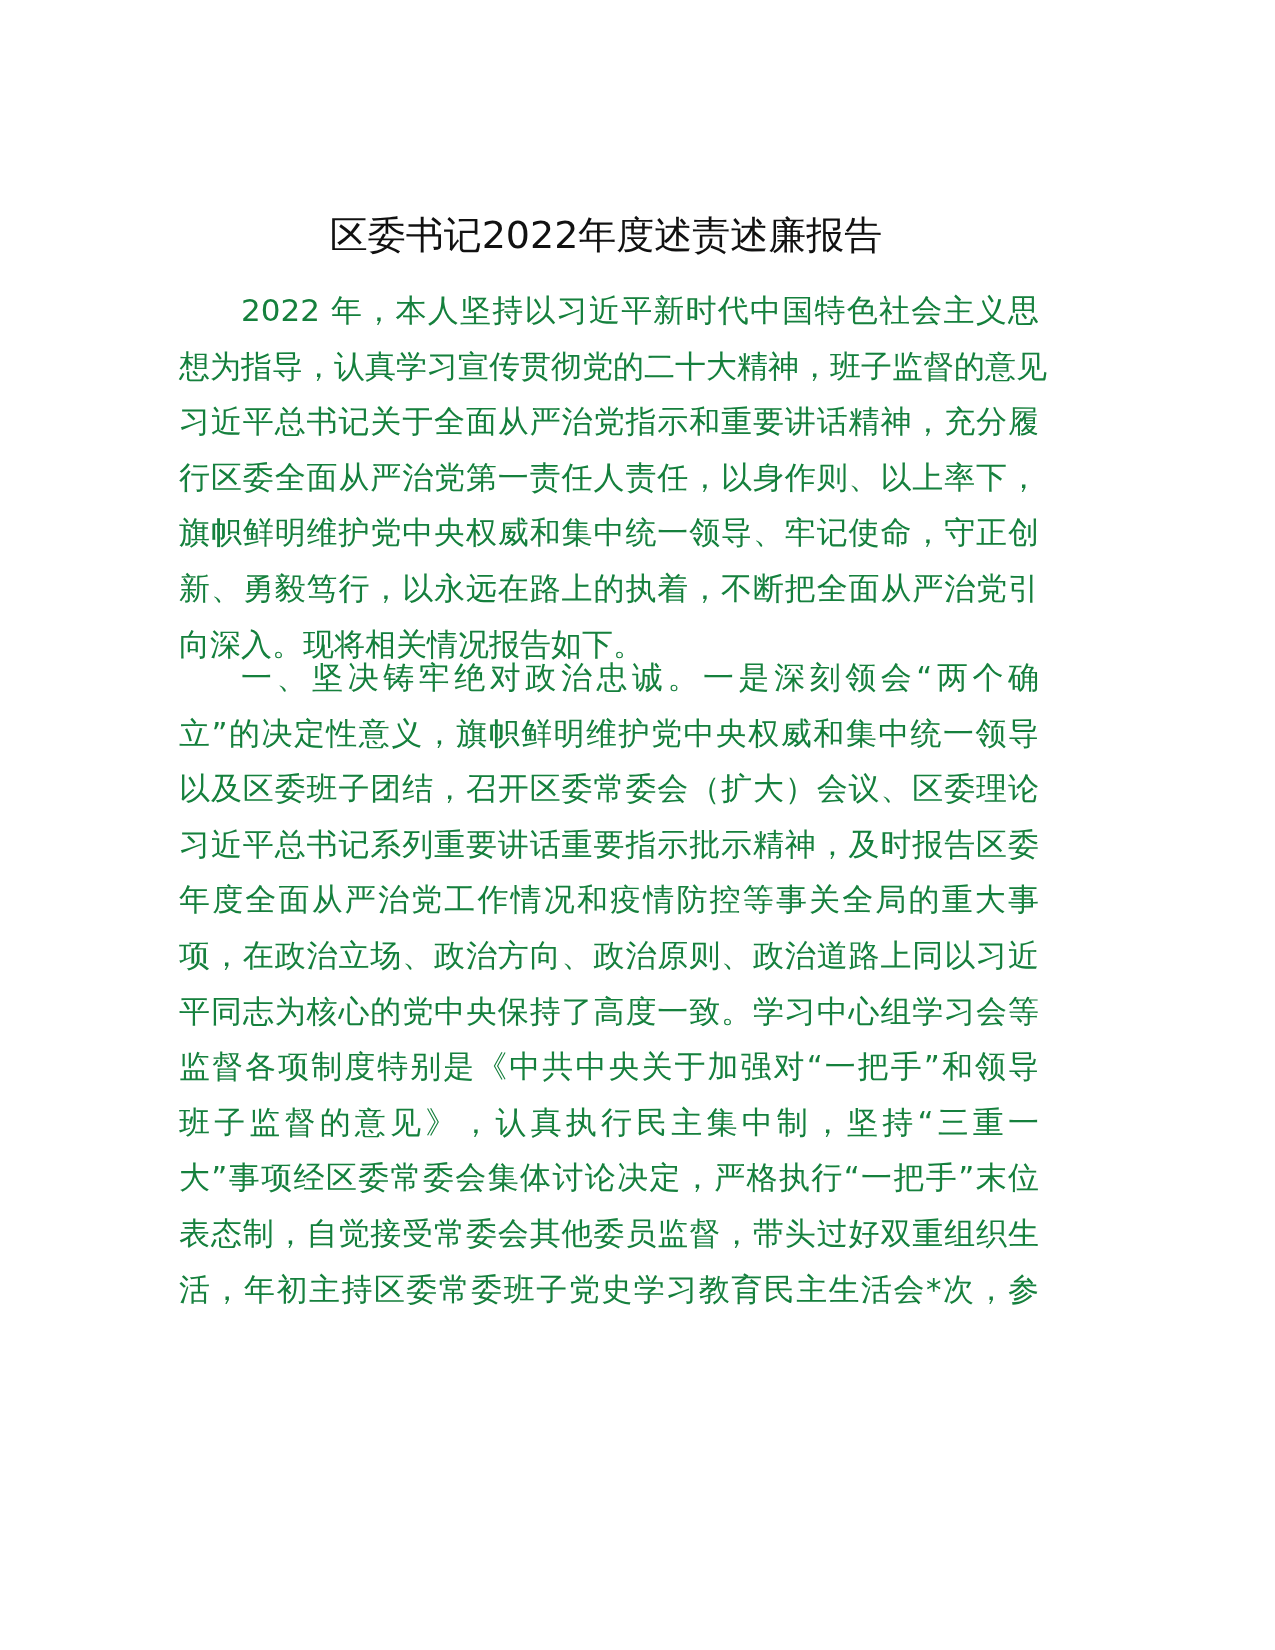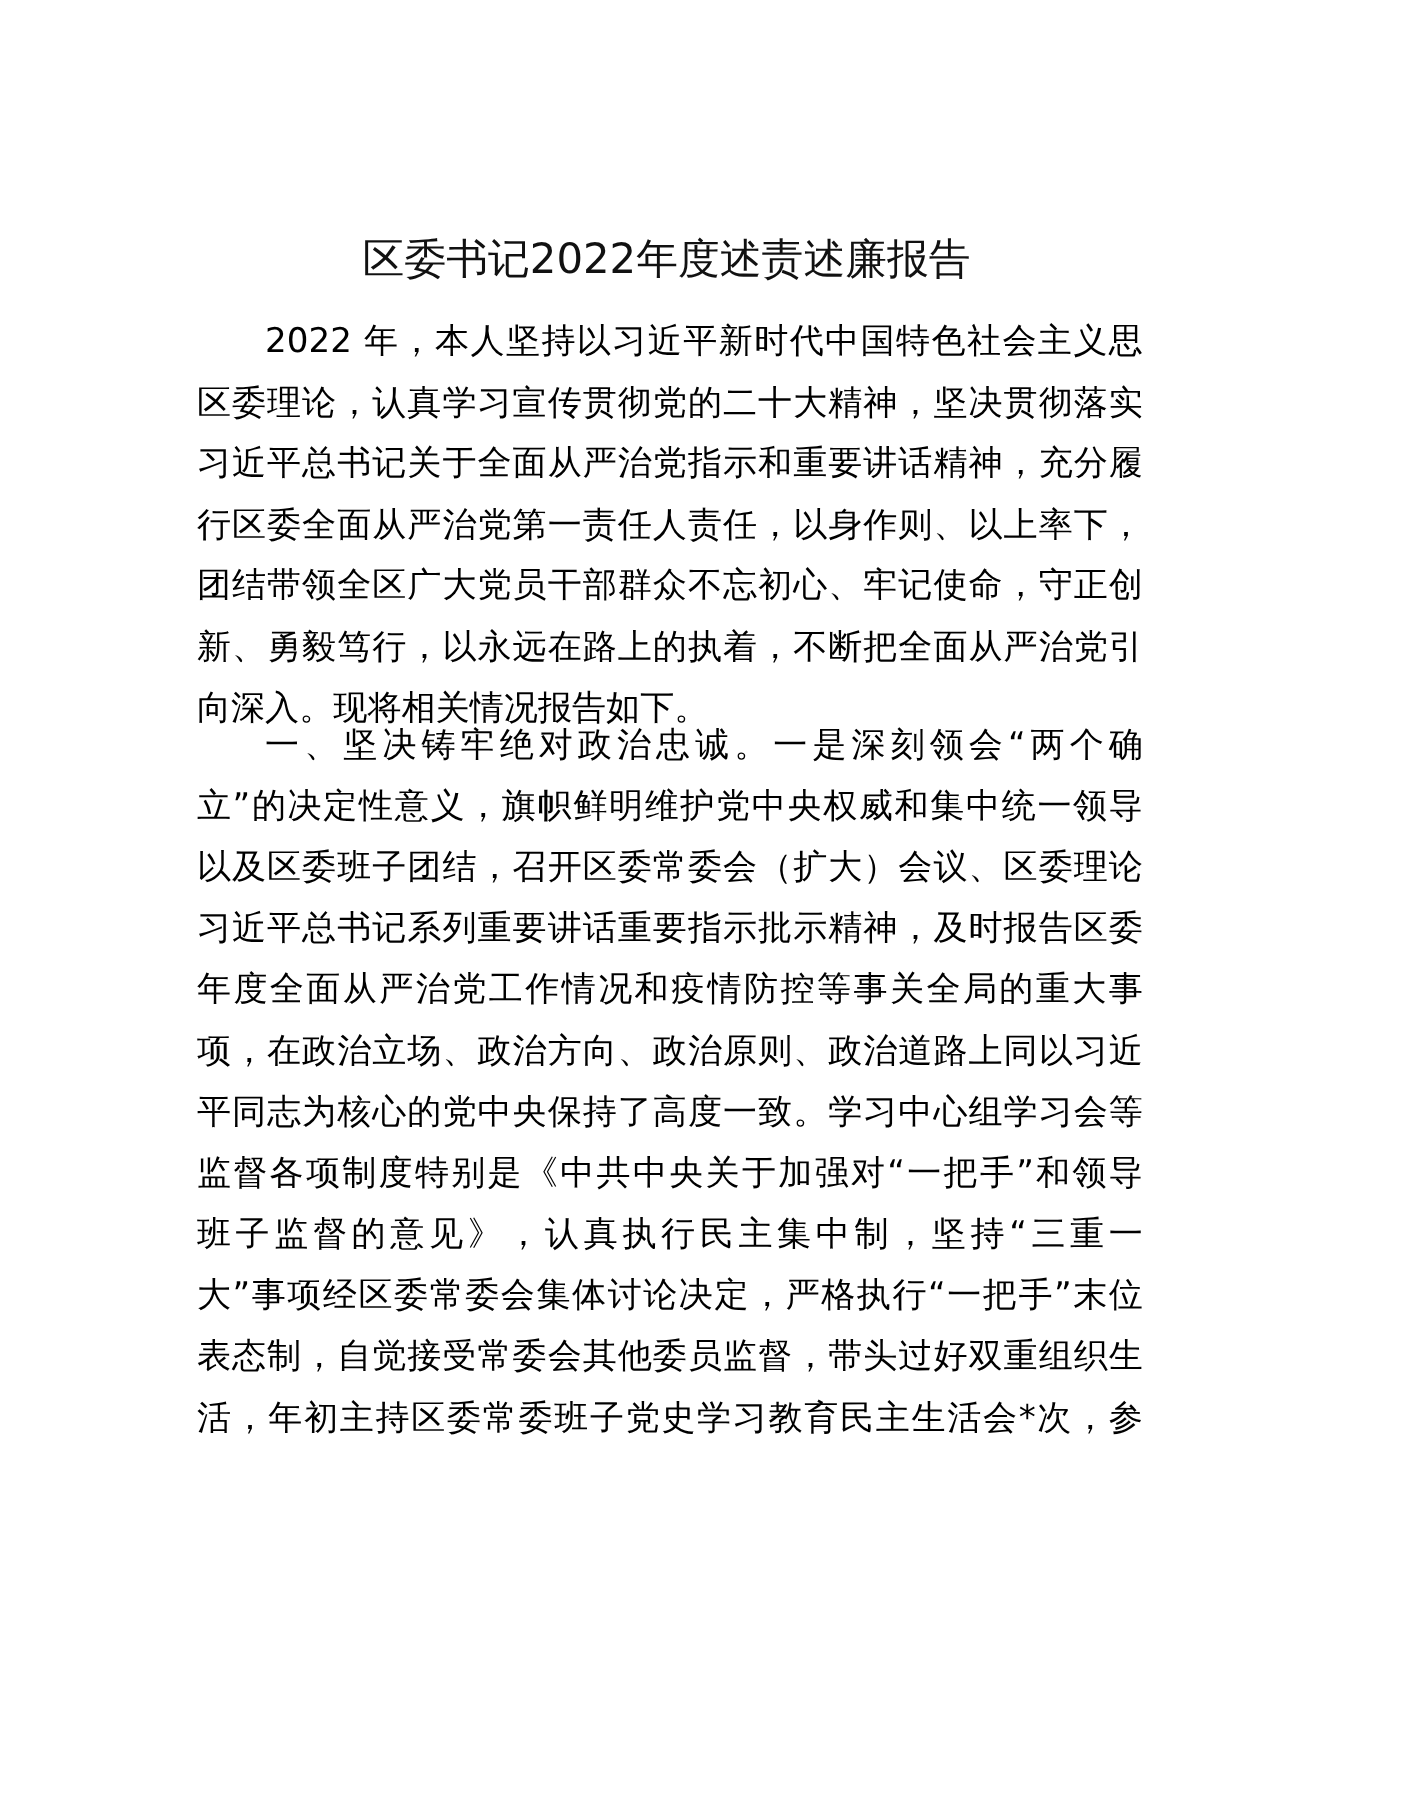--- a/index.html
+++ b/index.html
@@ -48,7 +48,7 @@
       white-space: nowrap;
       text-align: justify;
       text-align-last: justify;
-      color: #000000;
+      color: #15803d;
     }
     .line.indent {
       padding-left: 62px;

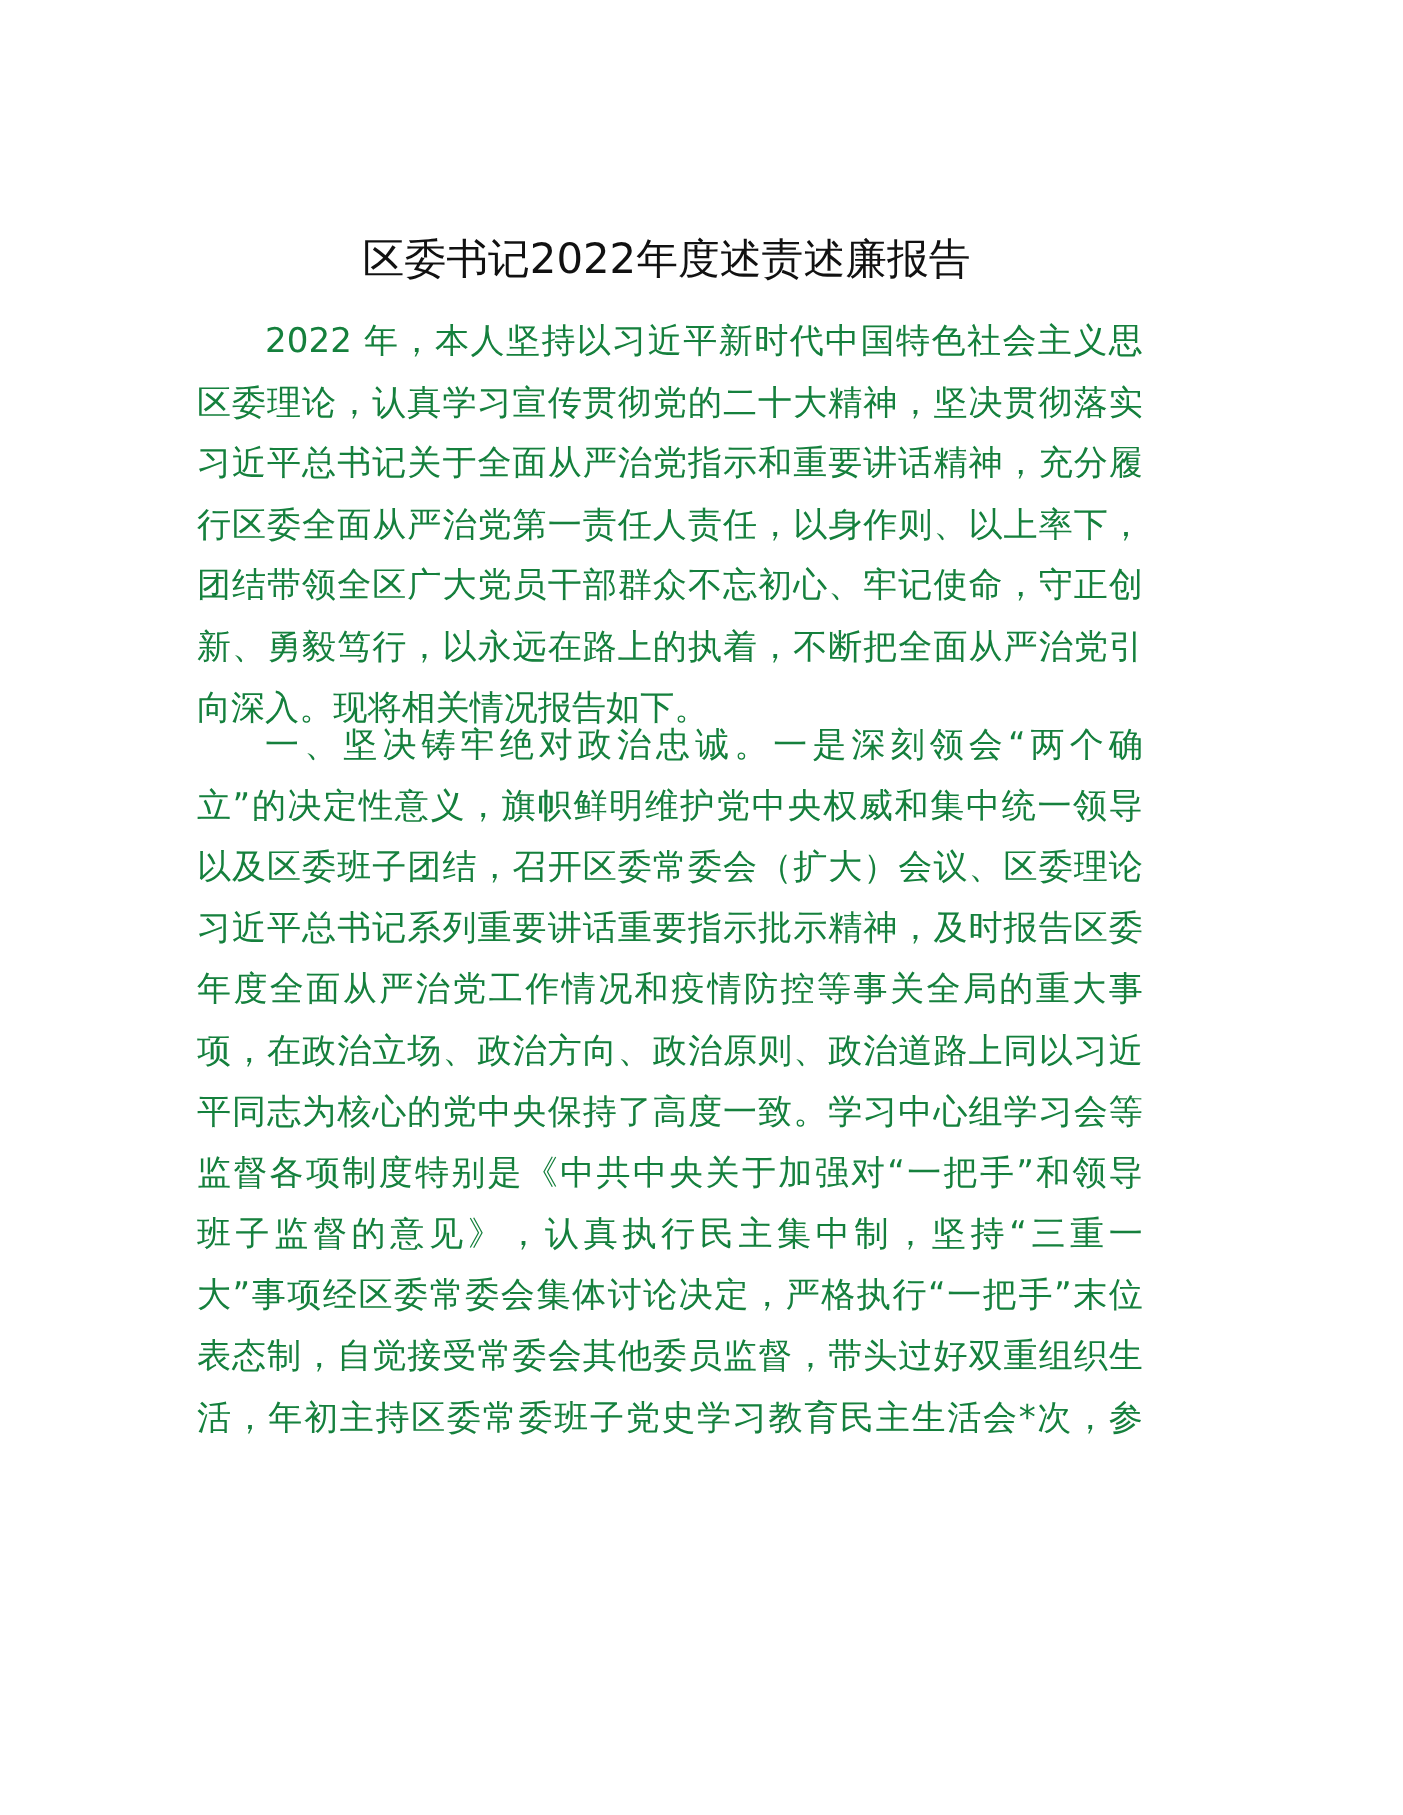--- a/index.html
+++ b/index.html
@@ -68,7 +68,7 @@
 
   <div class="para" id="p1">
     <span class="line indent">2022 年，本人坚持以习近平新时代中国特色社会主义思</span>
-    <span class="line">区委理论，认真学习宣传贯彻党的二十大精神，坚决贯彻落实</span>
+    <span class="line">想为指导，认真学习宣传贯彻党的二十大精神，班子监督的意见</span>
     <span class="line">习近平总书记关于全面从严治党指示和重要讲话精神，充分履</span>
     <span class="line">行区委全面从严治党第一责任人责任，以身作则、以上率下，</span>
     <span class="line">团结带领全区广大党员干部群众不忘初心、牢记使命，守正创</span>

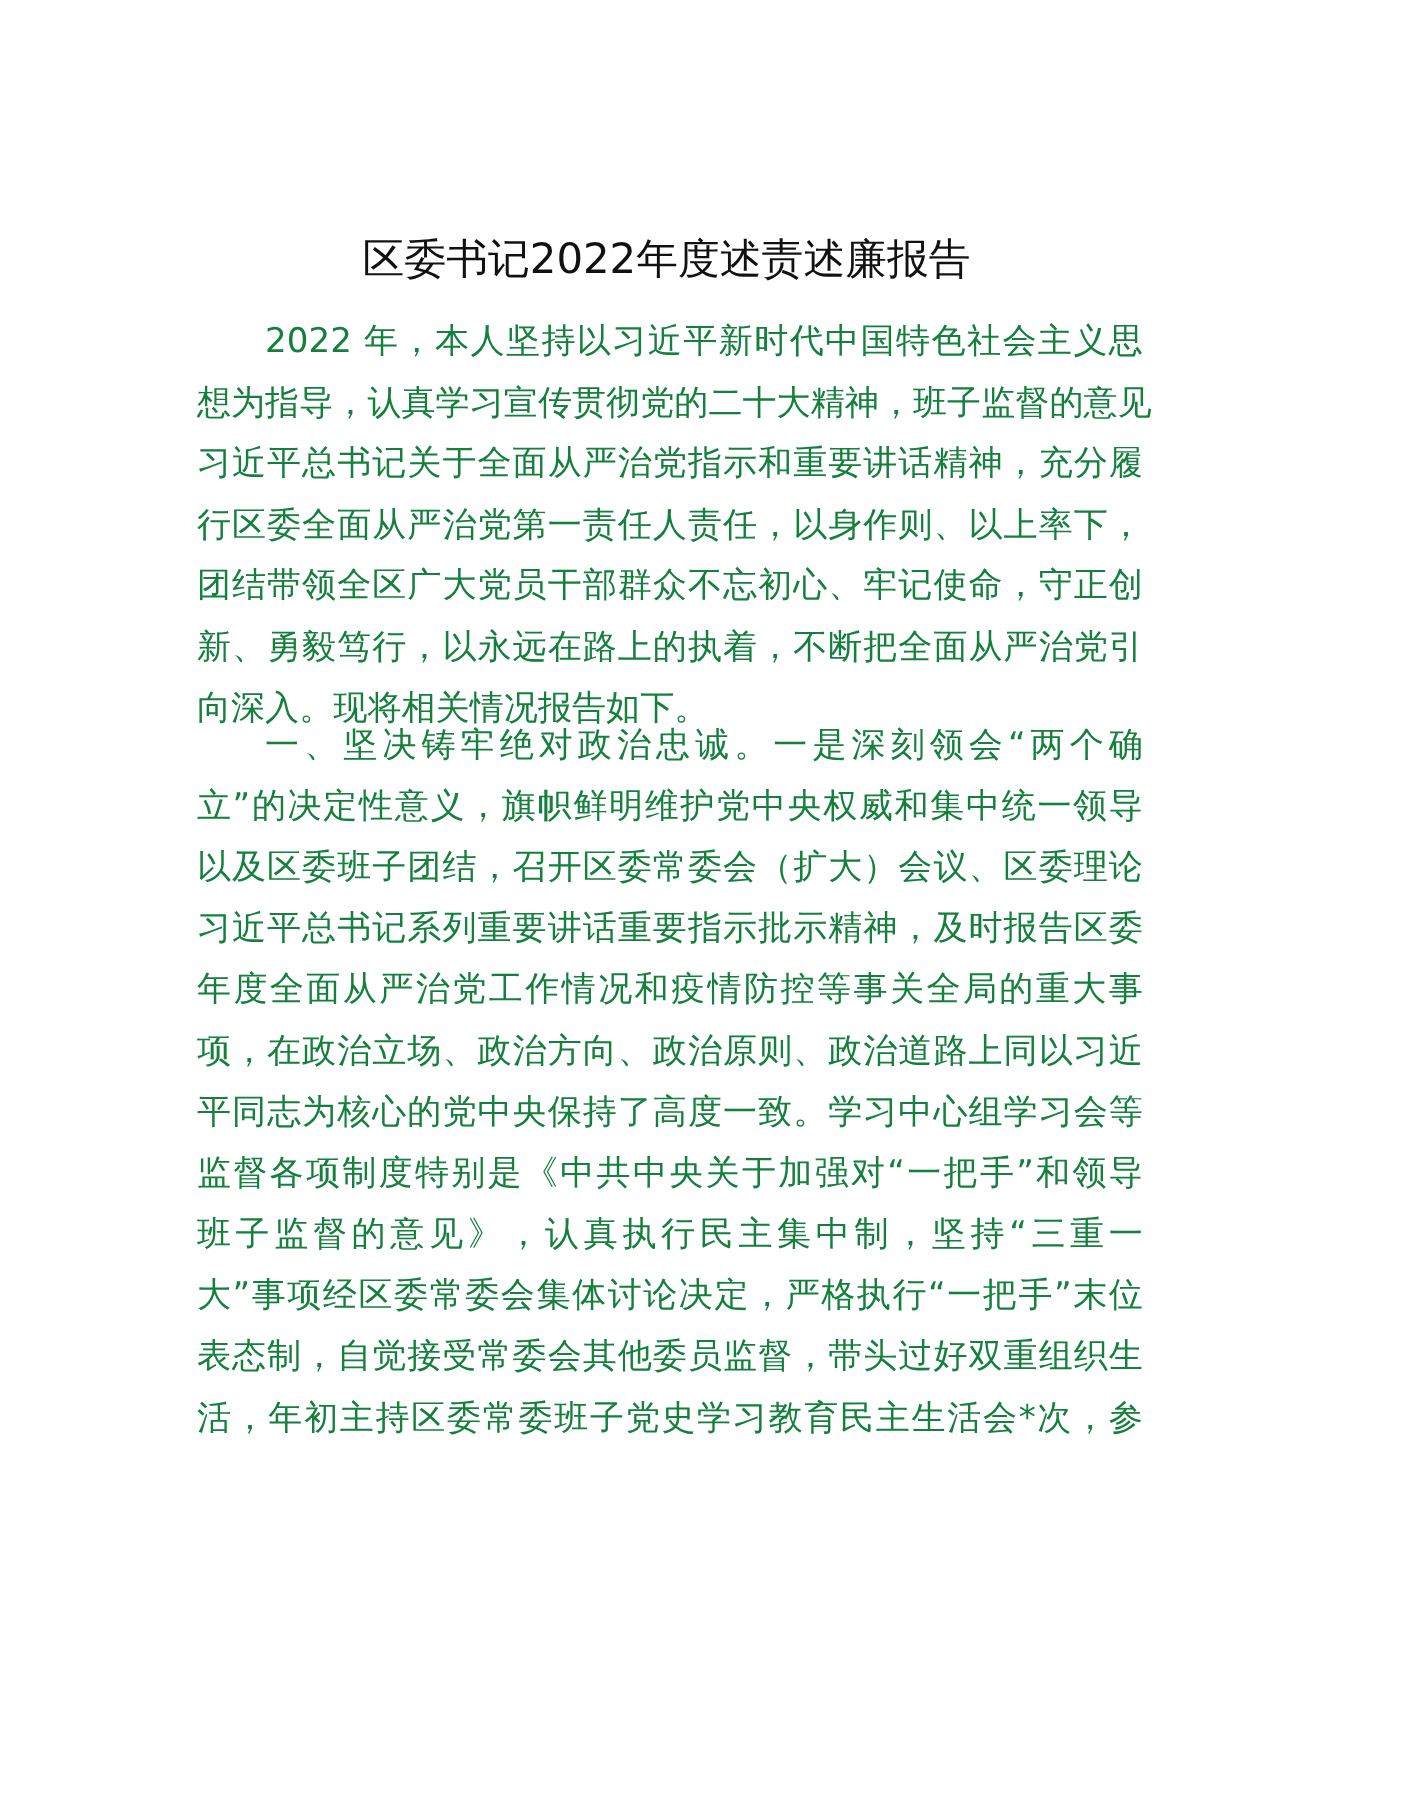--- a/index.html
+++ b/index.html
@@ -71,7 +71,7 @@
     <span class="line">想为指导，认真学习宣传贯彻党的二十大精神，班子监督的意见</span>
     <span class="line">习近平总书记关于全面从严治党指示和重要讲话精神，充分履</span>
     <span class="line">行区委全面从严治党第一责任人责任，以身作则、以上率下，</span>
-    <span class="line">团结带领全区广大党员干部群众不忘初心、牢记使命，守正创</span>
+    <span class="line">旗帜鲜明维护党中央权威和集中统一领导、牢记使命，守正创</span>
     <span class="line">新、勇毅笃行，以永远在路上的执着，不断把全面从严治党引</span>
     <span class="line last">向深入。现将相关情况报告如下。</span>
   </div>

